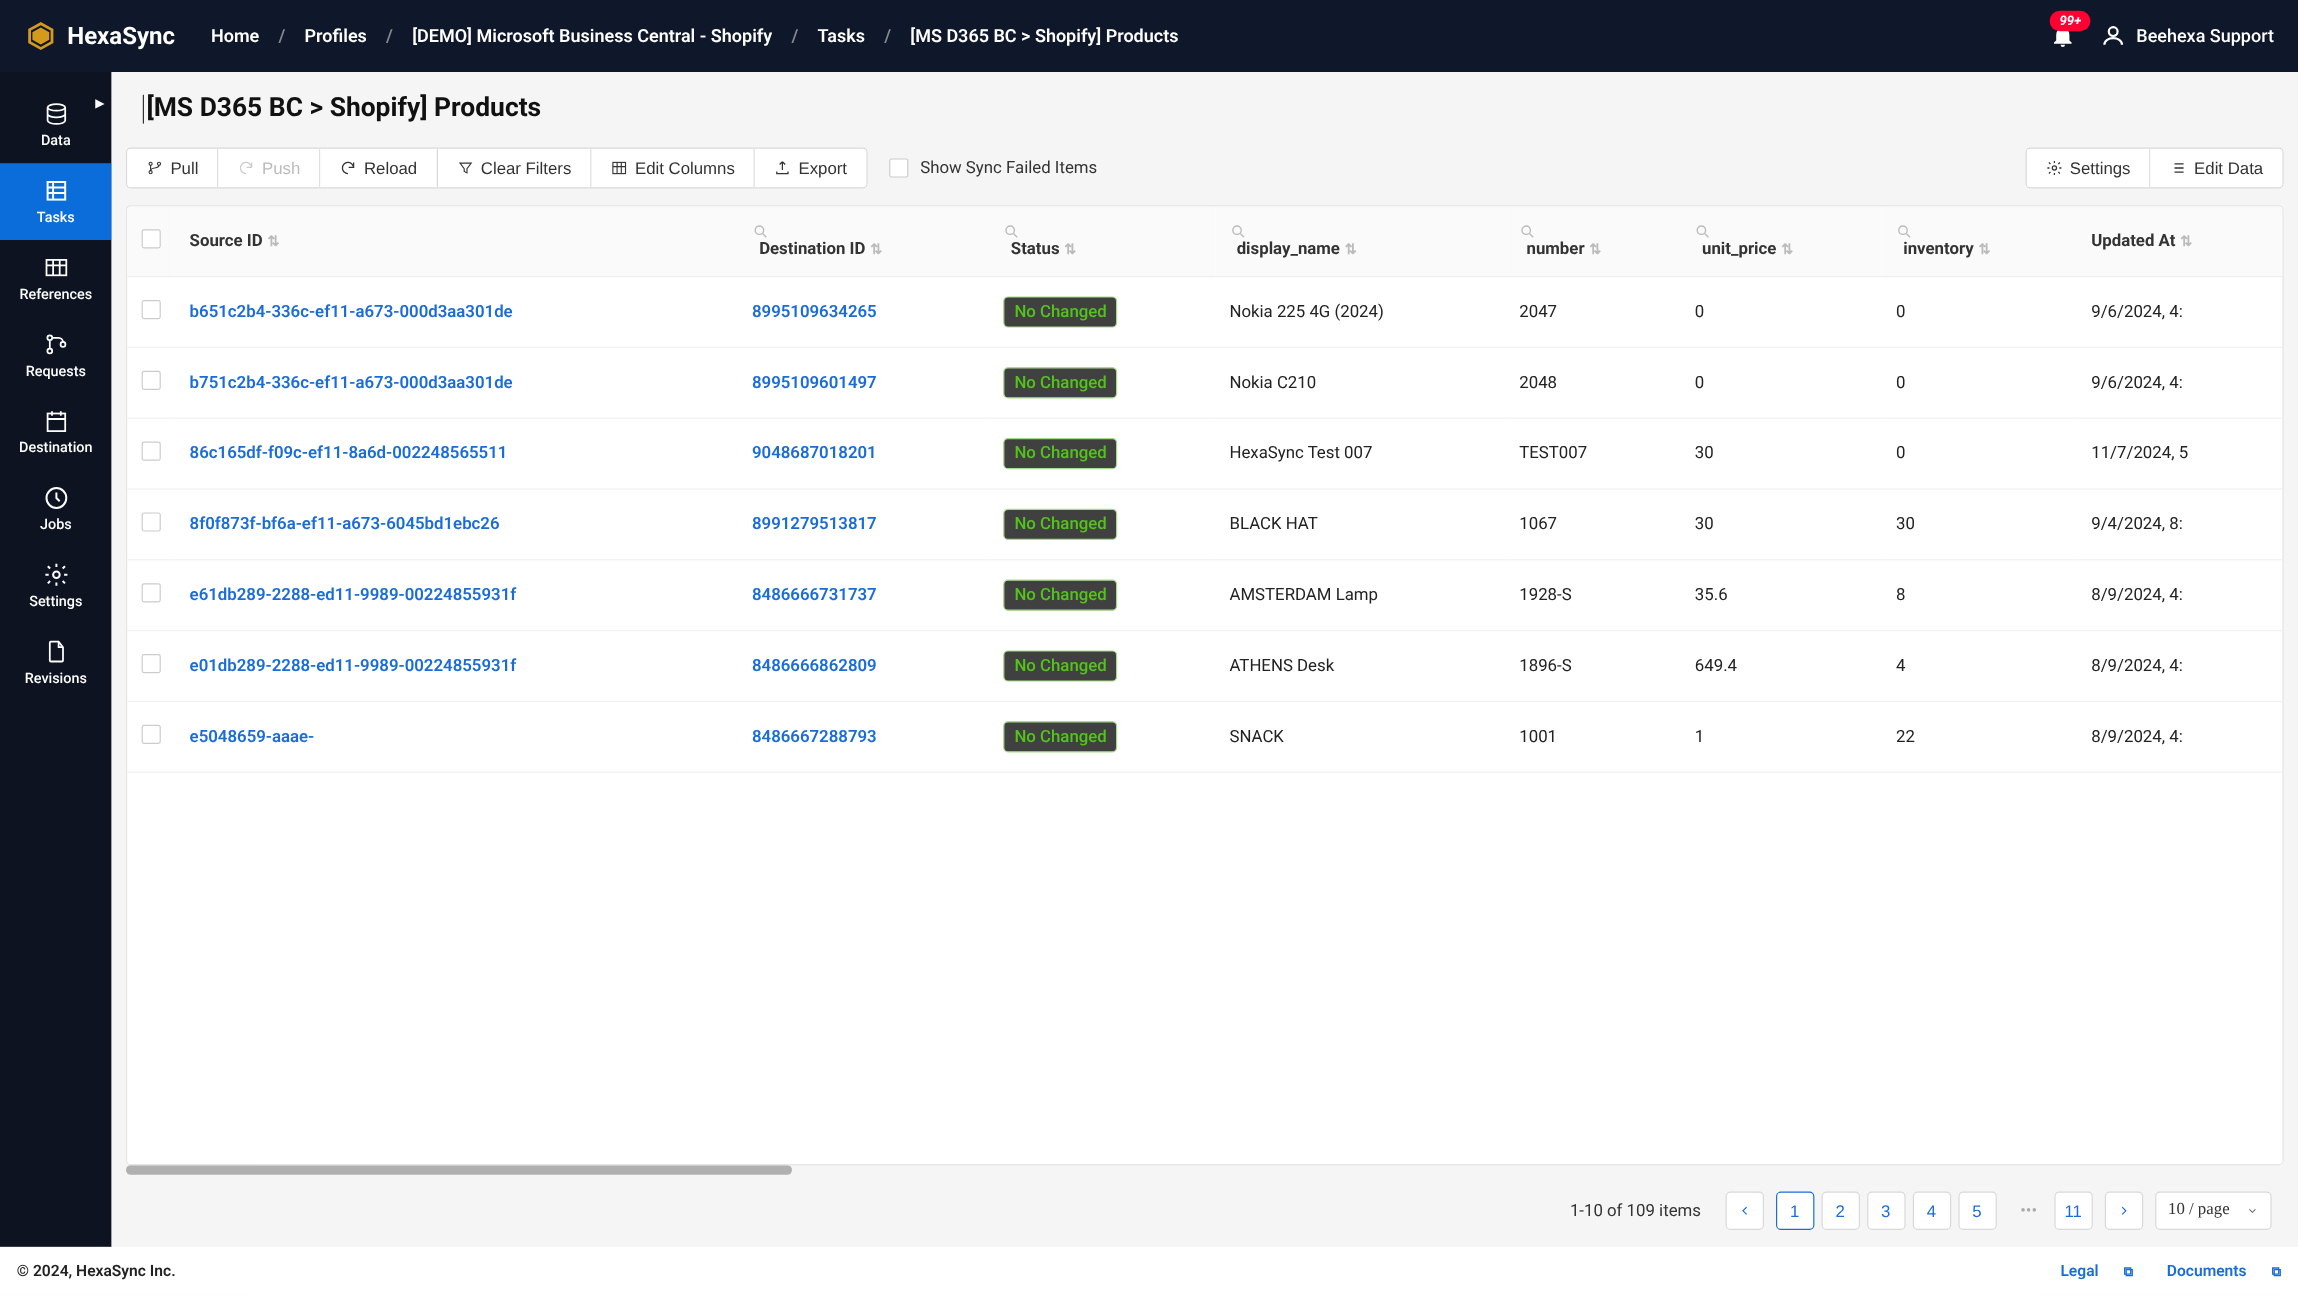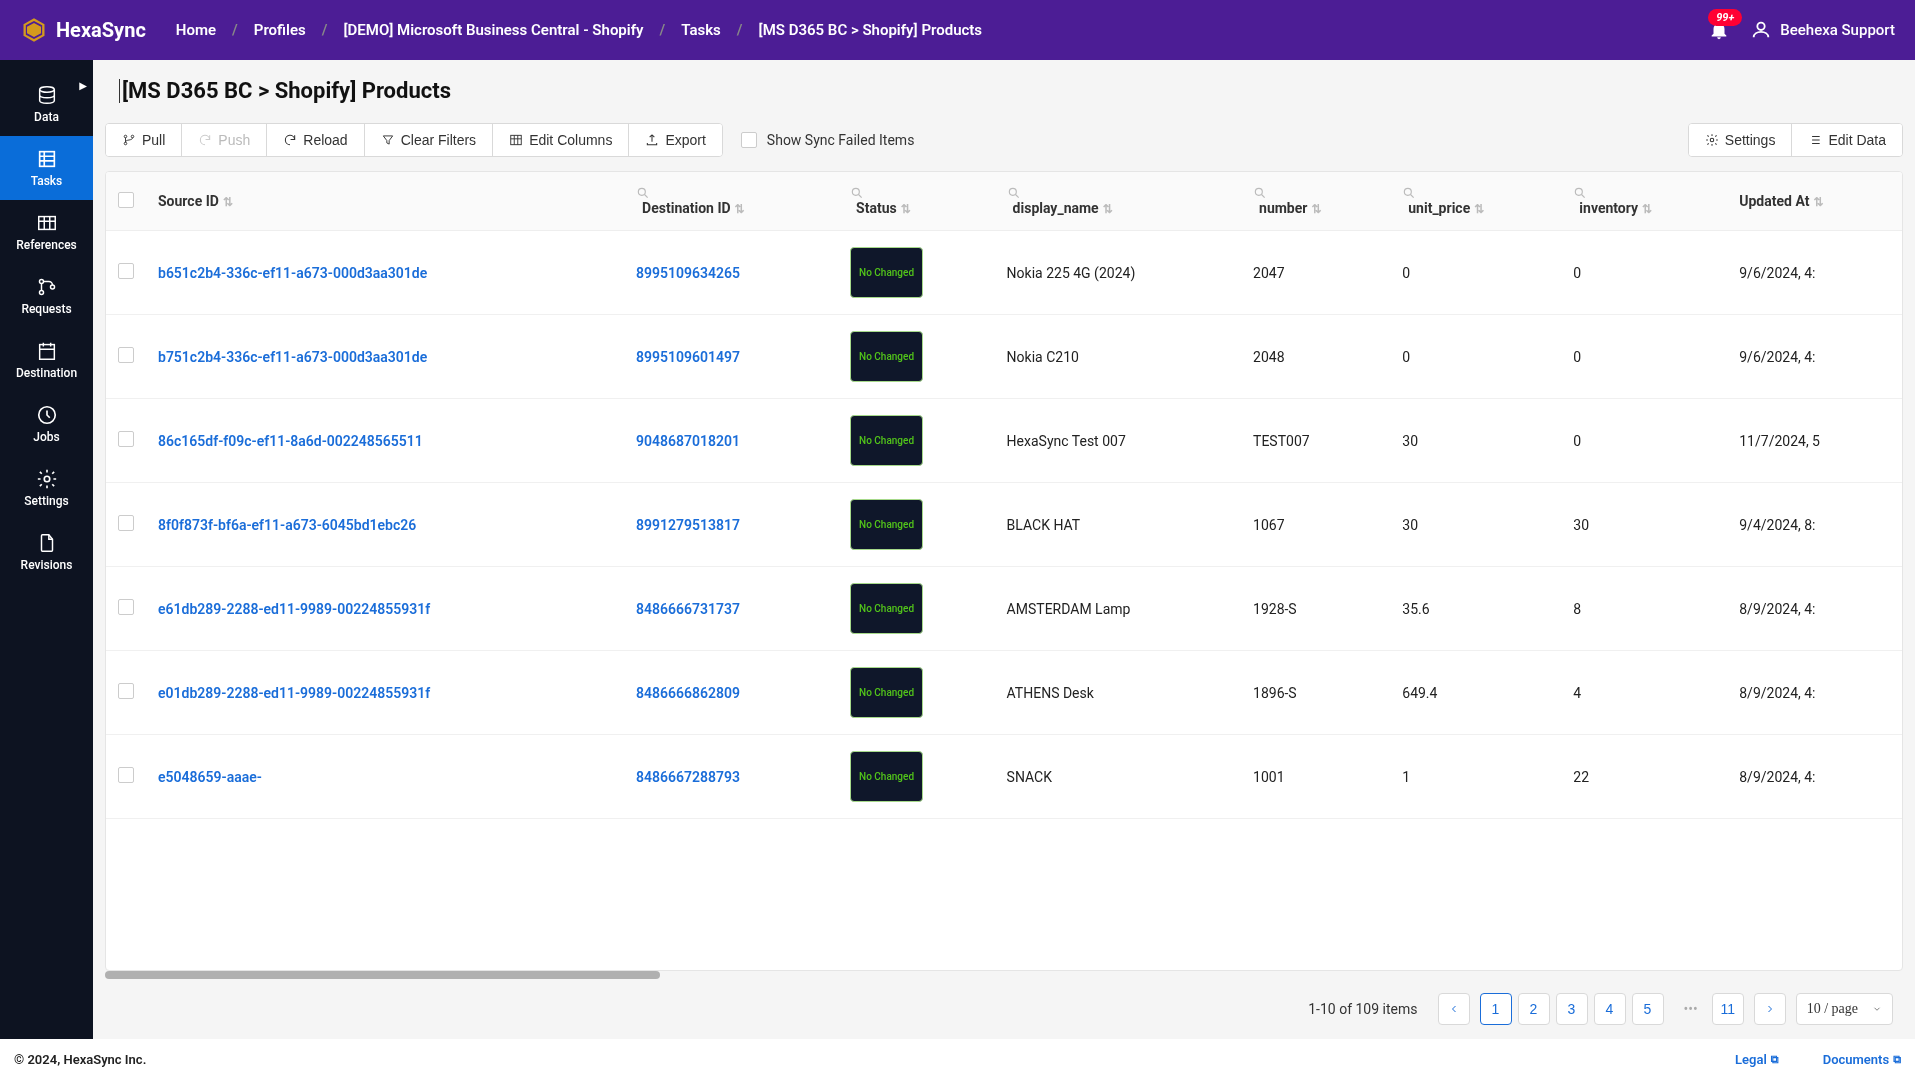--- a/index.html
+++ b/index.html
@@ -6,7 +6,7 @@
   body { font-family: -apple-system, BlinkMacSystemFont, "Segoe UI", Roboto, sans-serif; background: #f5f5f5; overflow: hidden; }
   
   .header {
-    background: #4c1d95; color: #fff; height: 60px; display: flex; align-items: center;
+    background: #0f172a; color: #fff; height: 60px; display: flex; align-items: center;
     padding: 0 20px; width: 100%;
   }
   .logo { display: flex; align-items: center; gap: 8px; margin-right: 30px; }

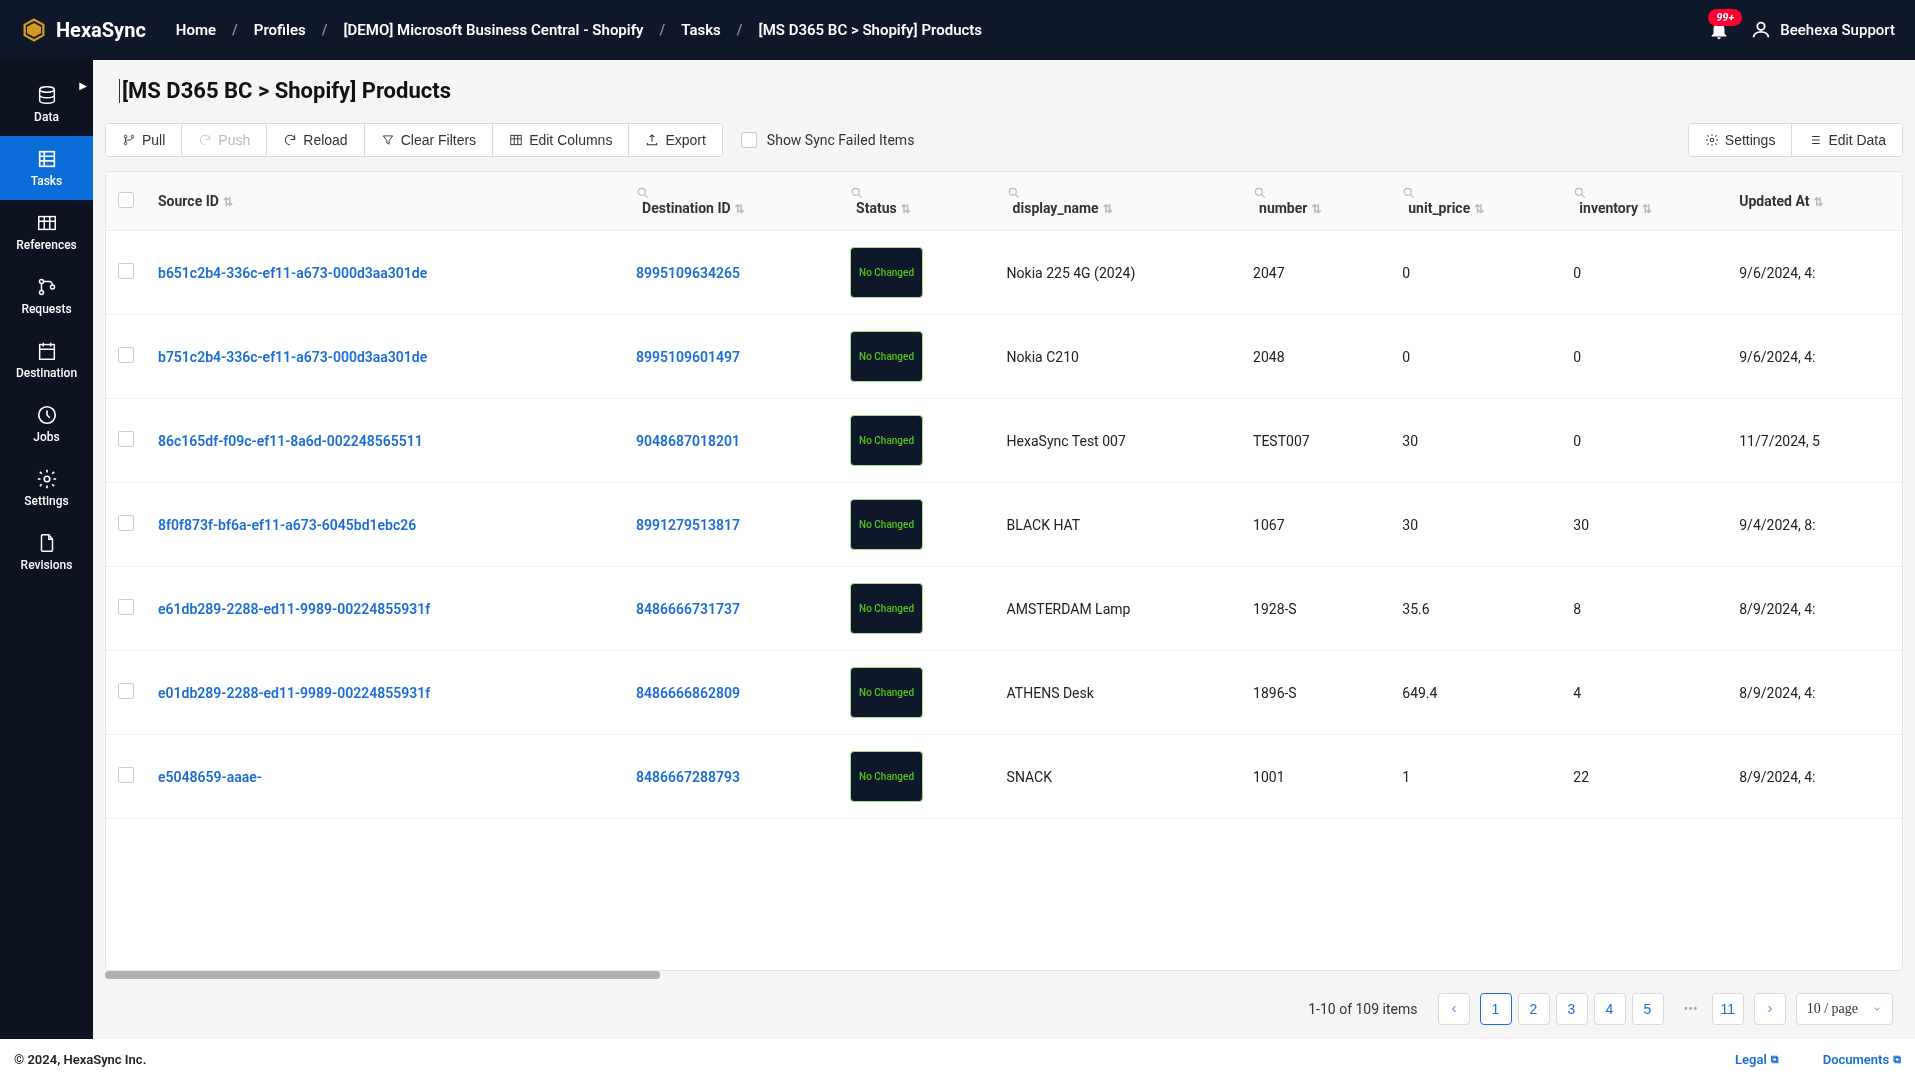--- a/index.html
+++ b/index.html
@@ -51,7 +51,7 @@
   thead th .search-col { color: #bbb; margin-right: 6px; }
   tbody td { padding: 16px 12px; font-size: 14px; color: #222; border-bottom: 1px solid #f0f0f0; vertical-align: middle; }
   .link { color: #1a6dd9; font-weight: 600; cursor: pointer; word-break: break-all; margin-top: 30px; }
-  .status-badge { display: inline-block; border: 1px solid #a6d98a; background: #0f172a; color: #52c41a; font-size: 10px; padding: 19px 8px; border-radius: 4px; font-weight: 500; }
+  .status-badge { display: inline-block; border: 1px solid #a6d98a; background: #404040; color: #52c41a; font-size: 14px; padding: 4px 8px; border-radius: 4px; font-weight: 500; }
   .col-check { width: 40px; }
   .updated-col { white-space: nowrap; }
 

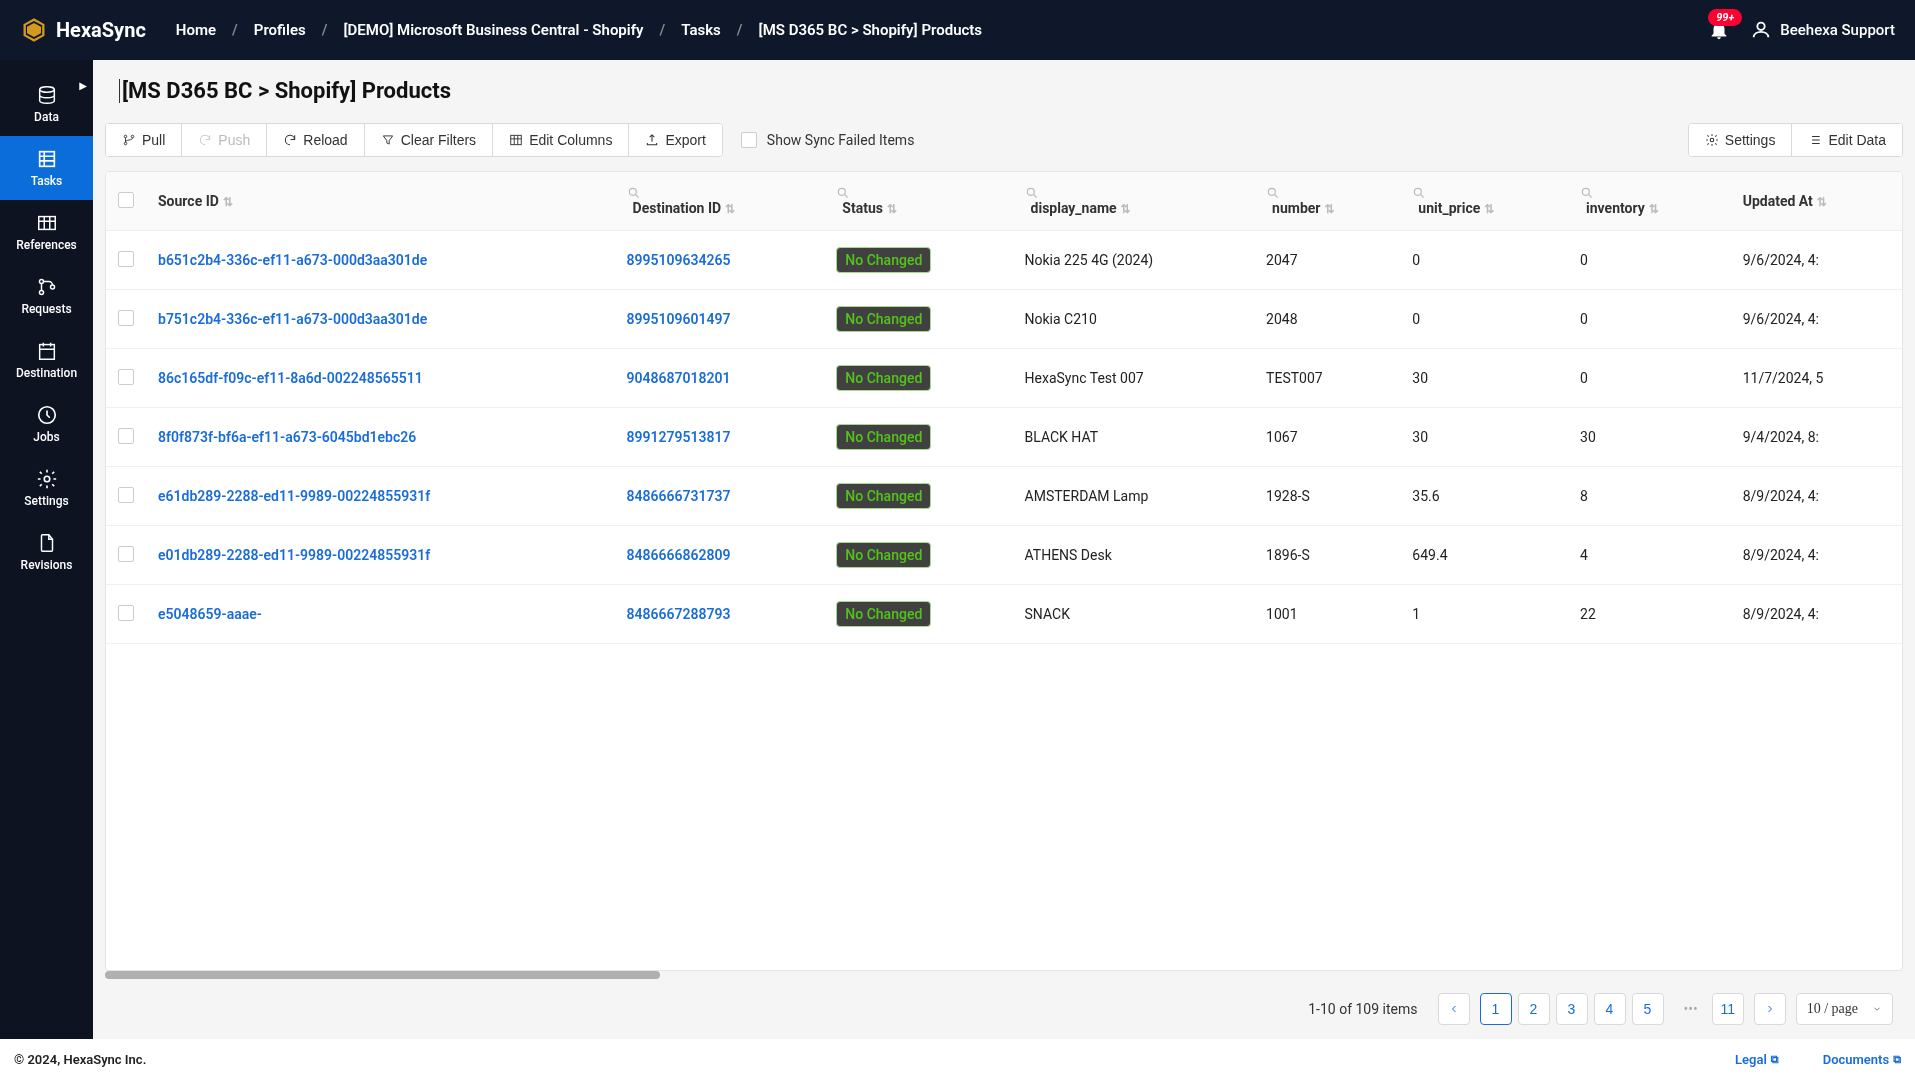--- a/index.html
+++ b/index.html
@@ -67,7 +67,7 @@
 
   .footer { height: 40px; display: flex; align-items: center; padding: 0 14px; font-size: 13px; font-weight: 600; background: #fff; color: #222; }
   .footer-left { flex: 1; }
-  .footer-link { color: #1a6dd9; cursor: pointer; margin-left: 44px; display: inline-flex; align-items: center; gap: 4px; }
+  .footer-link { color: #1a6dd9; cursor: pointer; margin-left: 28px; display: inline-flex; align-items: center; gap: 21px; }
   .ext-icon { font-size: 11px; }
 
   .ico { width: 22px; height: 22px; display: inline-flex; align-items: center; justify-content: center; }

